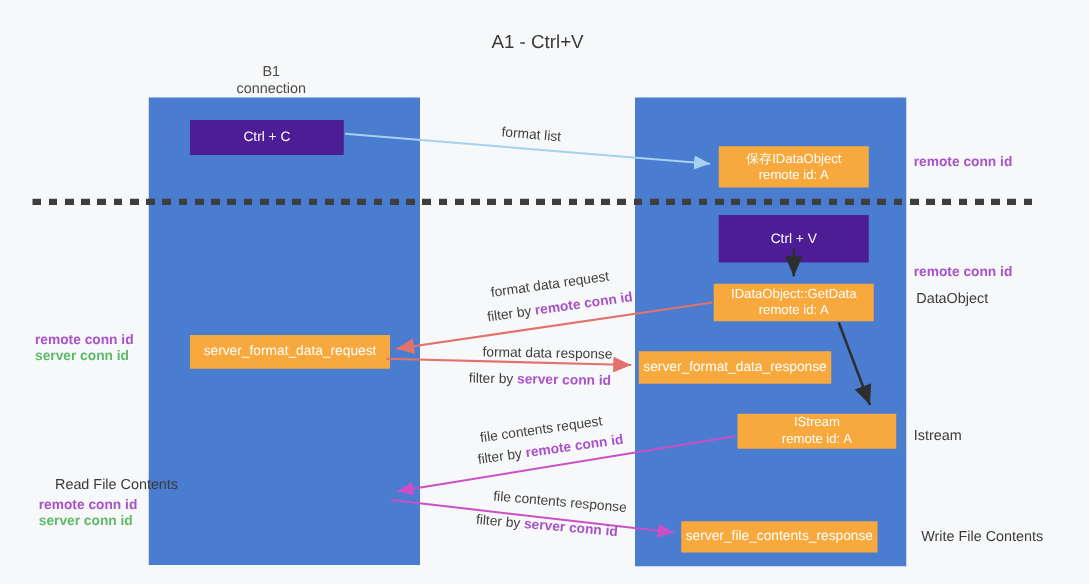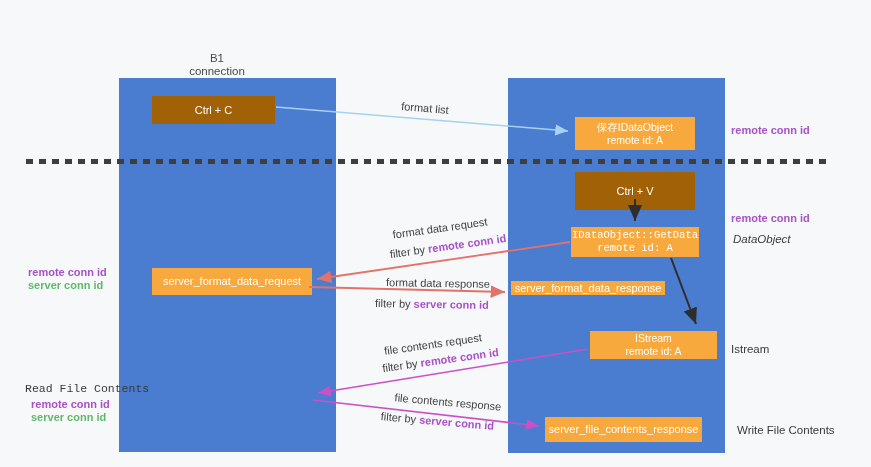--- a/index.html
+++ b/index.html
@@ -27,6 +27,7 @@
 
 <div class="canvas">
 
+  <div class="abs title" style="top:25px;">A1 - Ctrl+V</div>
 
   <div class="abs colheader" style="left:157px;top:52px;">
     <div>B1</div>

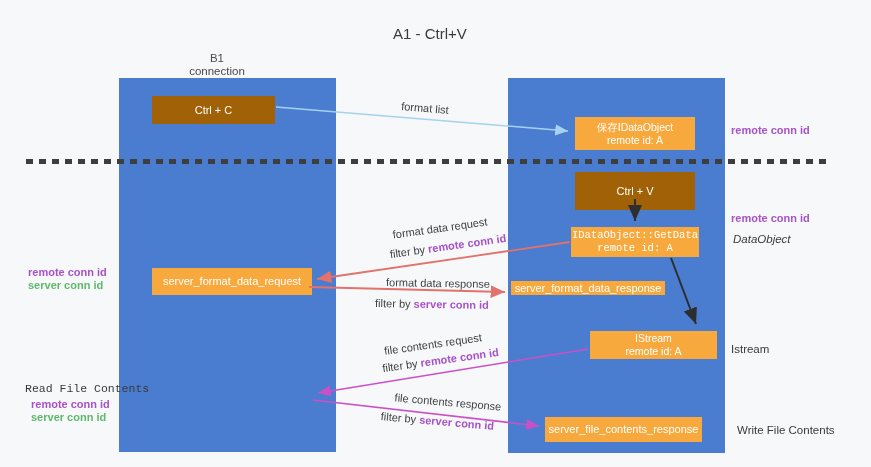--- a/index.html
+++ b/index.html
@@ -13,7 +13,7 @@
   .box{z-index:2;display:flex;flex-direction:column;align-items:center;justify-content:center;
        color:#ffffff;font-size:11px;line-height:13px;text-align:center;}
   .box.orange{background:#f8a93e;}
-  .box.green{background:#a16207;}
+  .box.green{background:#4c1d95;}
   .box .l2{font-size:10.5px;}
   .alabel{font-size:11px;color:#3f3f3f;text-align:center;z-index:4;white-space:nowrap;}
   .purple{color:#a852c8;font-weight:bold;}

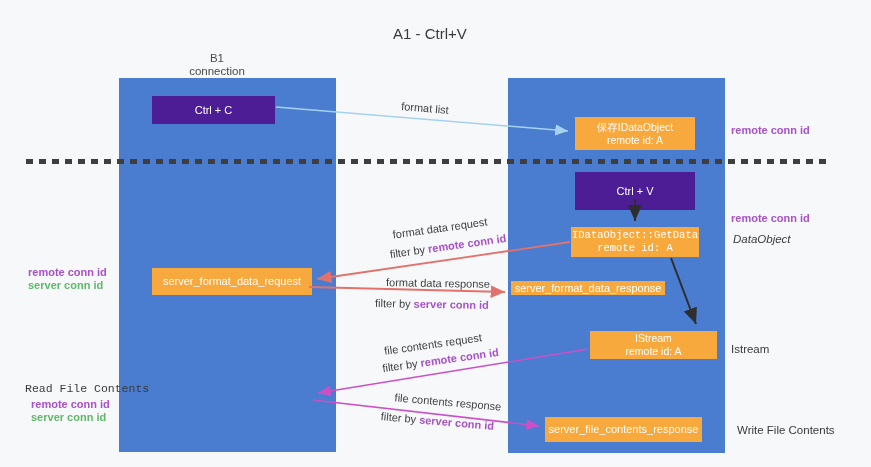--- a/index.html
+++ b/index.html
@@ -52,7 +52,7 @@
     <div>Ctrl + V</div>
   </div>
 
-  <div class="abs box orange" style="left:571px;top:227px;width:128px;height:30px;font-family:Liberation Mono, monospace;">
+  <div class="abs box orange" style="left:571px;top:227px;width:128px;height:30px;">
     <div class="l2">IDataObject::GetData</div>
     <div class="l2">remote id: A</div>
   </div>

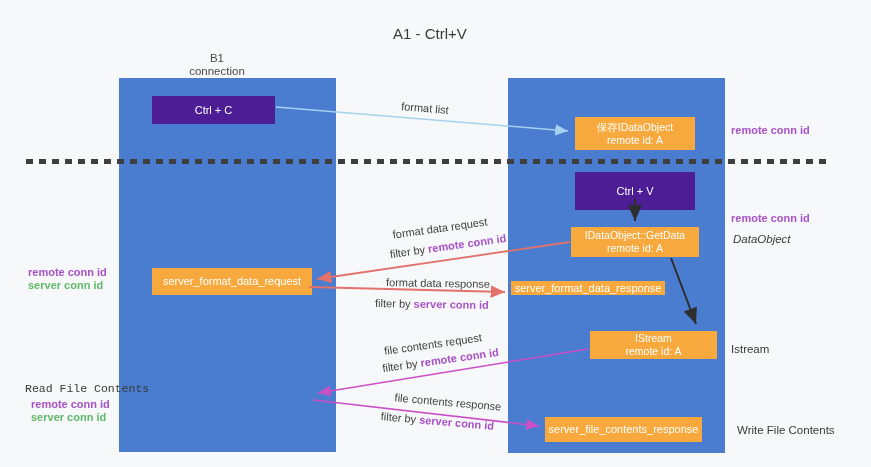--- a/index.html
+++ b/index.html
@@ -127,7 +127,7 @@
 
   <div class="abs side purple" style="left:731px;top:124px;">remote conn id</div>
   <div class="abs side purple" style="left:731px;top:212px;">remote conn id</div>
-  <div class="abs side dark" style="left:733px;top:233px;font-style:italic;">DataObject</div>
+  <div class="abs side dark" style="left:733px;top:233px;">DataObject</div>
   <div class="abs side dark" style="left:731px;top:343px;">Istream</div>
   <div class="abs side dark" style="left:737px;top:424px;">Write File Contents</div>
 

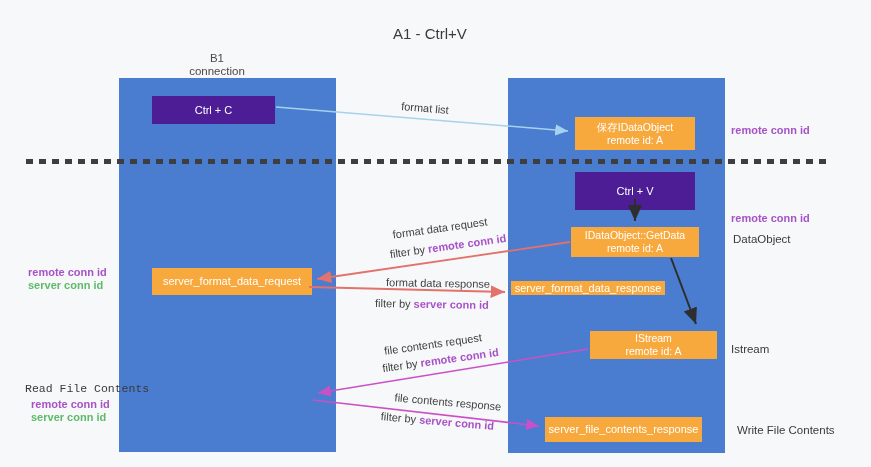--- a/index.html
+++ b/index.html
@@ -61,7 +61,7 @@
     <div>server_format_data_request</div>
   </div>
 
-  <div class="abs box orange" style="left:511px;top:281px;width:154px;height:14px;">
+  <div class="abs box orange" style="left:511px;top:281px;width:154px;height:26px;">
     <div>server_format_data_response</div>
   </div>
 

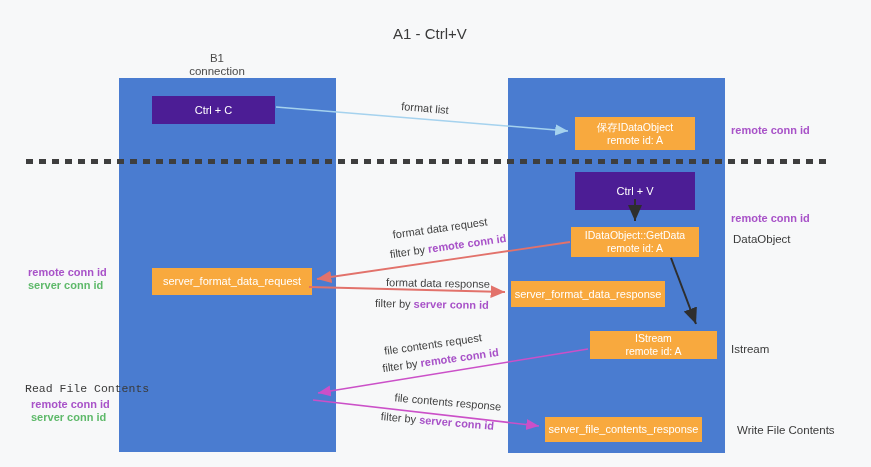--- a/index.html
+++ b/index.html
@@ -133,7 +133,7 @@
 
   <div class="abs side purple" style="left:28px;top:266px;">remote conn id</div>
   <div class="abs side greentxt" style="left:28px;top:279px;">server conn id</div>
-  <div class="abs side dark" style="left:25px;top:382px;font-family:Liberation Mono, monospace;">Read File Contents</div>
+  <div class="abs side dark" style="left:44px;top:382px;">Read File Contents</div>
   <div class="abs side purple" style="left:31px;top:398px;">remote conn id</div>
   <div class="abs side greentxt" style="left:31px;top:411px;">server conn id</div>
 

